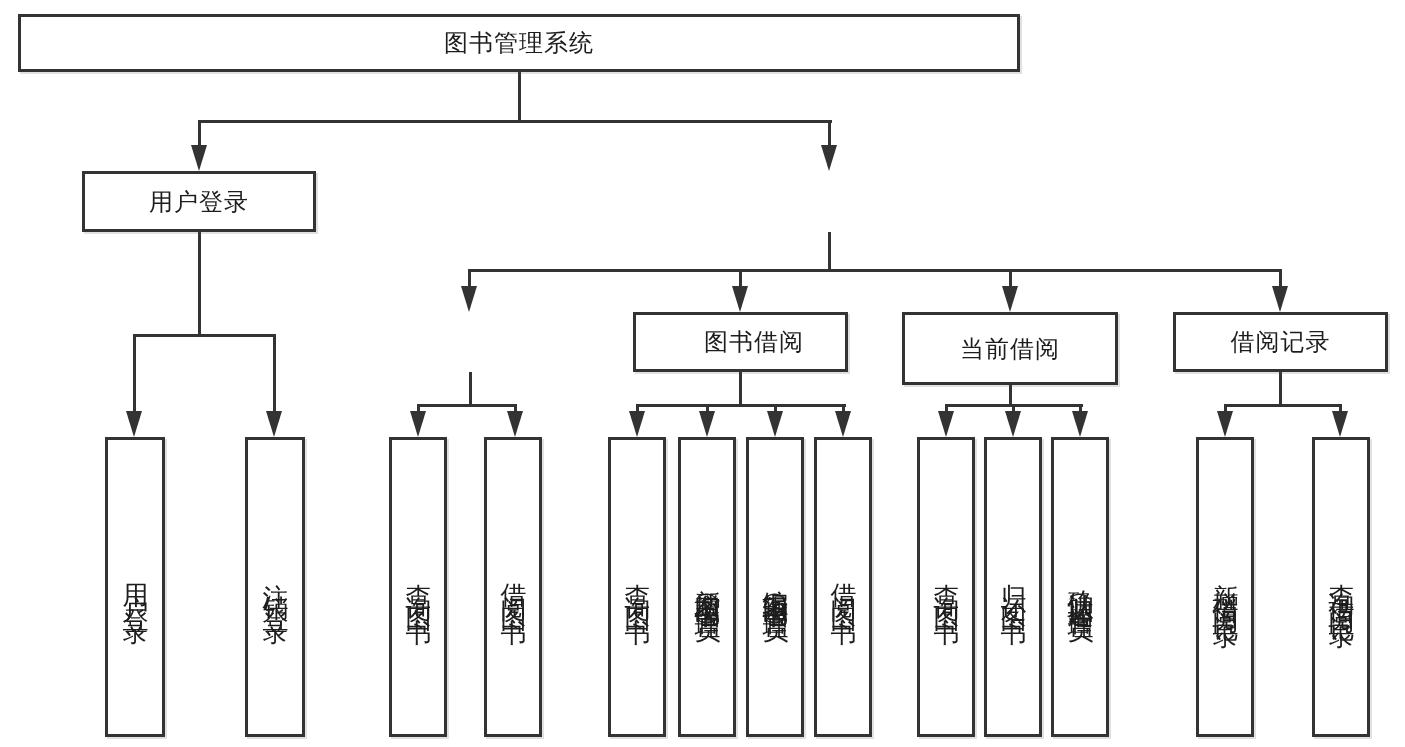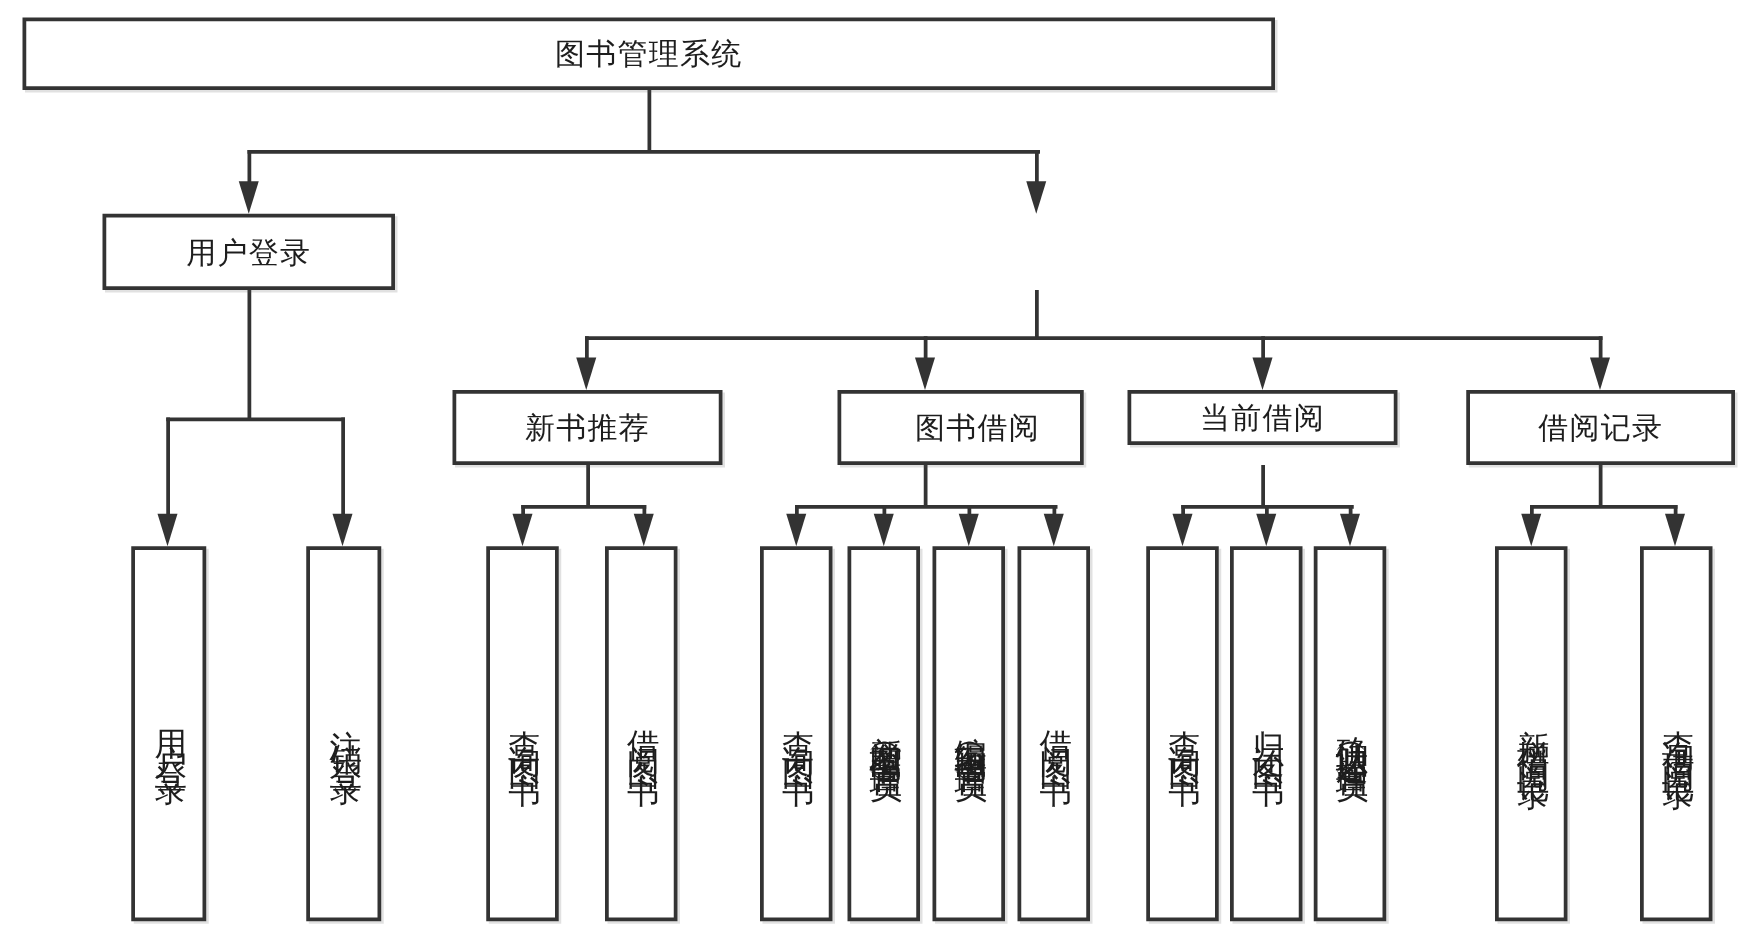--- a/index.html
+++ b/index.html
@@ -9,7 +9,7 @@
     height: 747px;
     background: #ffffff;
     overflow: hidden;
-    font-family: Liberation Mono, monospace;
+    font-family: Liberation Serif, serif;
   }
   .node {
     position: absolute;

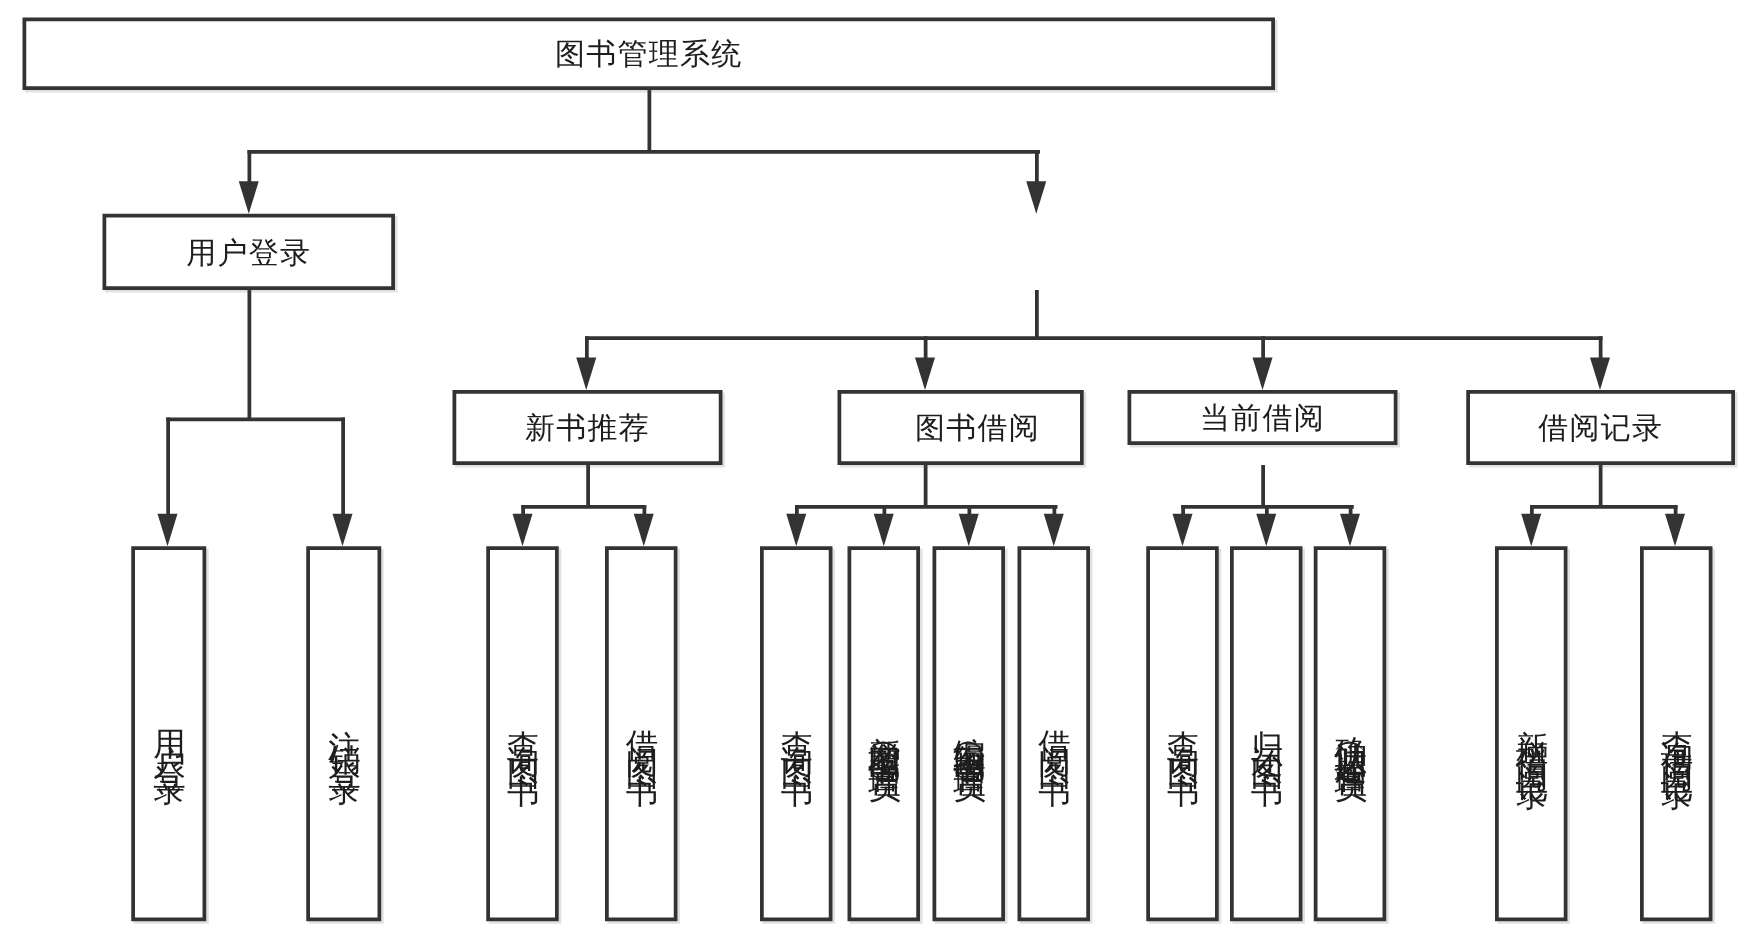--- a/index.html
+++ b/index.html
@@ -90,7 +90,6 @@
   <div class="line" style="left:1279px; top:269px; width:3px; height:20px;"></div>
   <div class="arrowhead" style="left:1272px; top:286px;"></div>
 
-  <div class="node" style="left:362px; top:312px; width:216px; height:60px;">新书推荐</div>
   <div class="node" style="left:670px; top:312px; width:197px; height:60px;padding-left:27px;">图书借阅</div>
   <div class="node" style="left:902px; top:312px; width:216px; height:44px;">当前借阅</div>
   <div class="node" style="left:1173px; top:312px; width:215px; height:60px;">借阅记录</div>

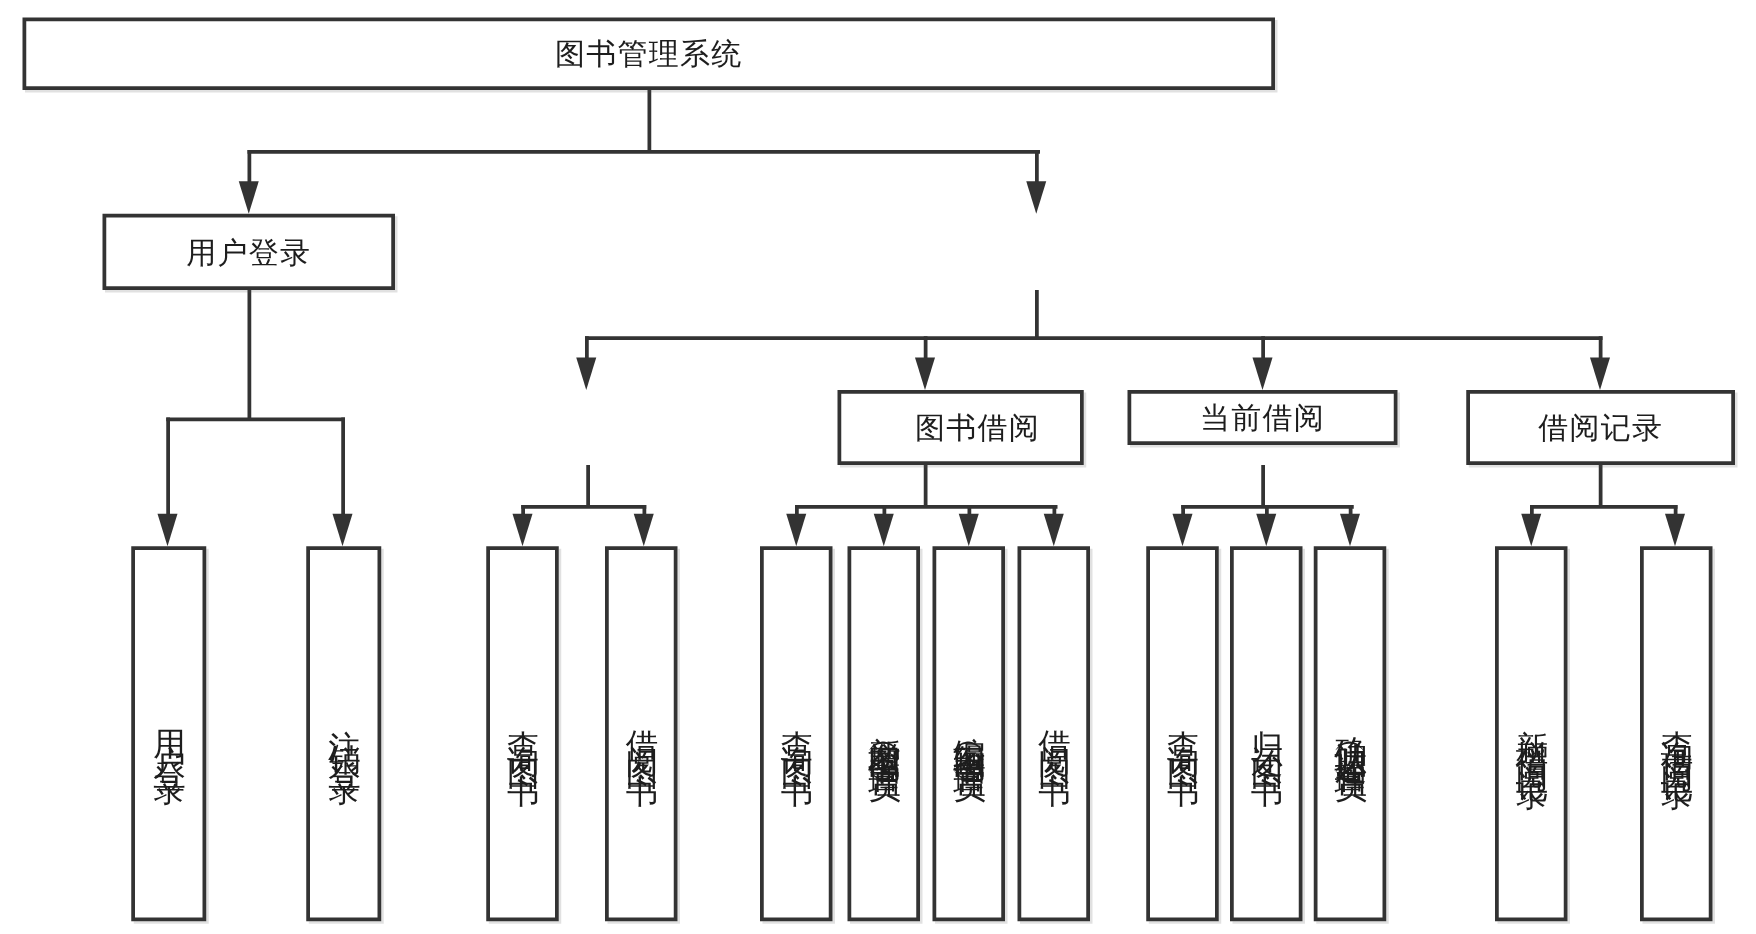--- a/index.html
+++ b/index.html
@@ -90,7 +90,7 @@
   <div class="line" style="left:1279px; top:269px; width:3px; height:20px;"></div>
   <div class="arrowhead" style="left:1272px; top:286px;"></div>
 
-  <div class="node" style="left:670px; top:312px; width:197px; height:60px;padding-left:27px;">图书借阅</div>
+  <div class="node" style="left:633px; top:312px; width:215px; height:60px;padding-left:27px;">图书借阅</div>
   <div class="node" style="left:902px; top:312px; width:216px; height:44px;">当前借阅</div>
   <div class="node" style="left:1173px; top:312px; width:215px; height:60px;">借阅记录</div>
 

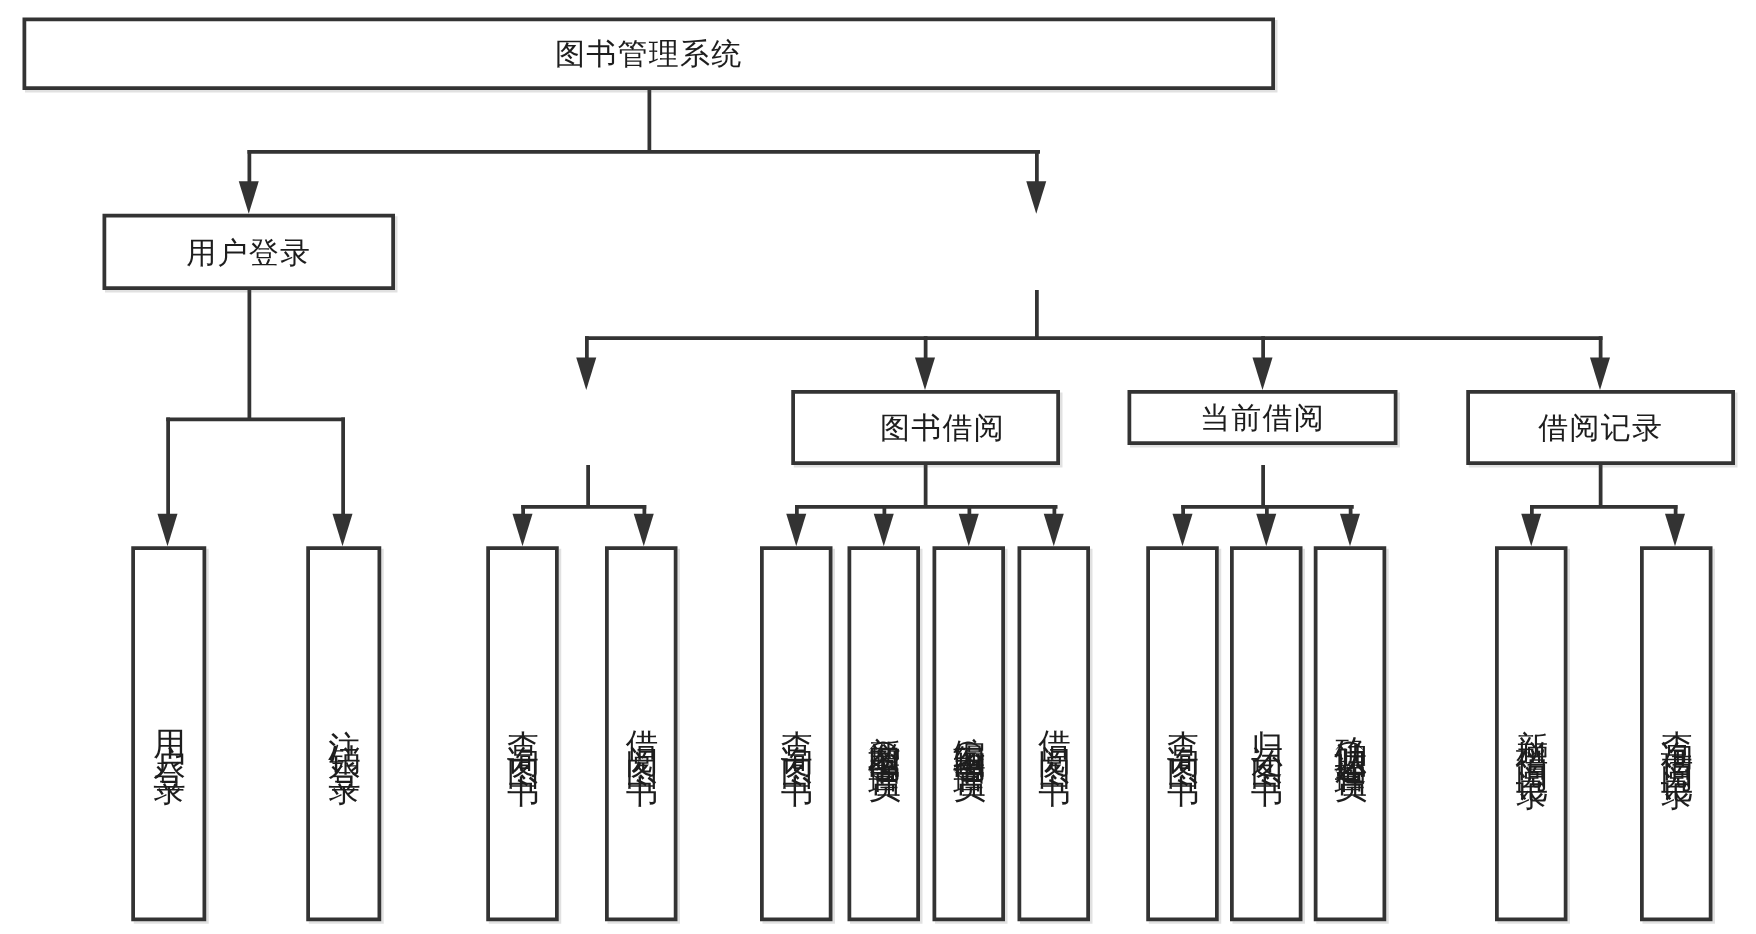--- a/index.html
+++ b/index.html
@@ -91,7 +91,7 @@
   <div class="arrowhead" style="left:1272px; top:286px;"></div>
 
   <div class="node" style="left:633px; top:312px; width:215px; height:60px;padding-left:27px;">图书借阅</div>
-  <div class="node" style="left:902px; top:312px; width:216px; height:44px;">当前借阅</div>
+  <div class="node" style="left:902px; top:312px; width:216px; height:73px;">当前借阅</div>
   <div class="node" style="left:1173px; top:312px; width:215px; height:60px;">借阅记录</div>
 
   <div class="line" style="left:469px; top:372px; width:3px; height:34px;"></div>

